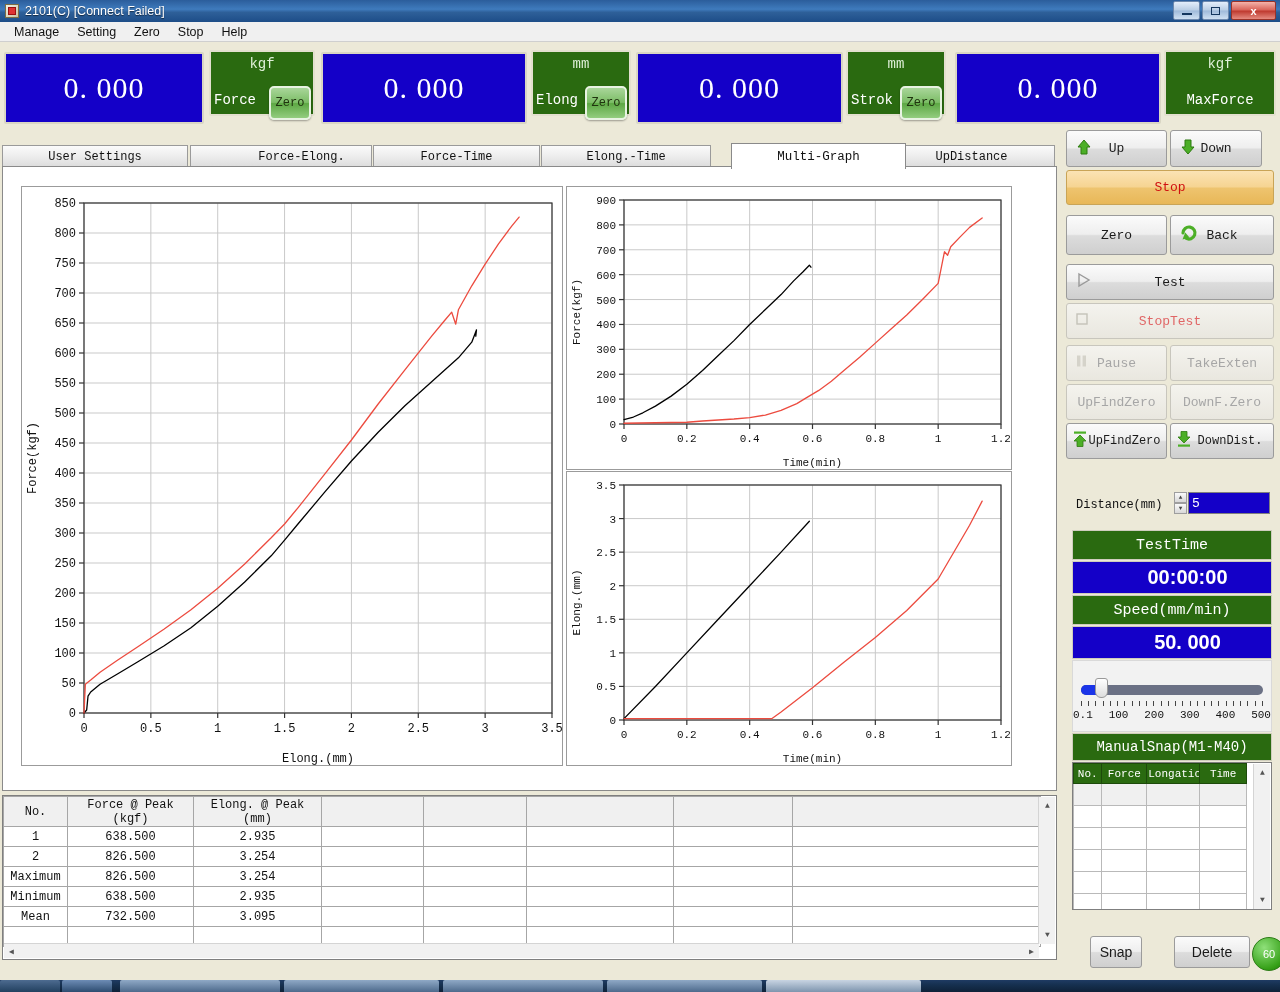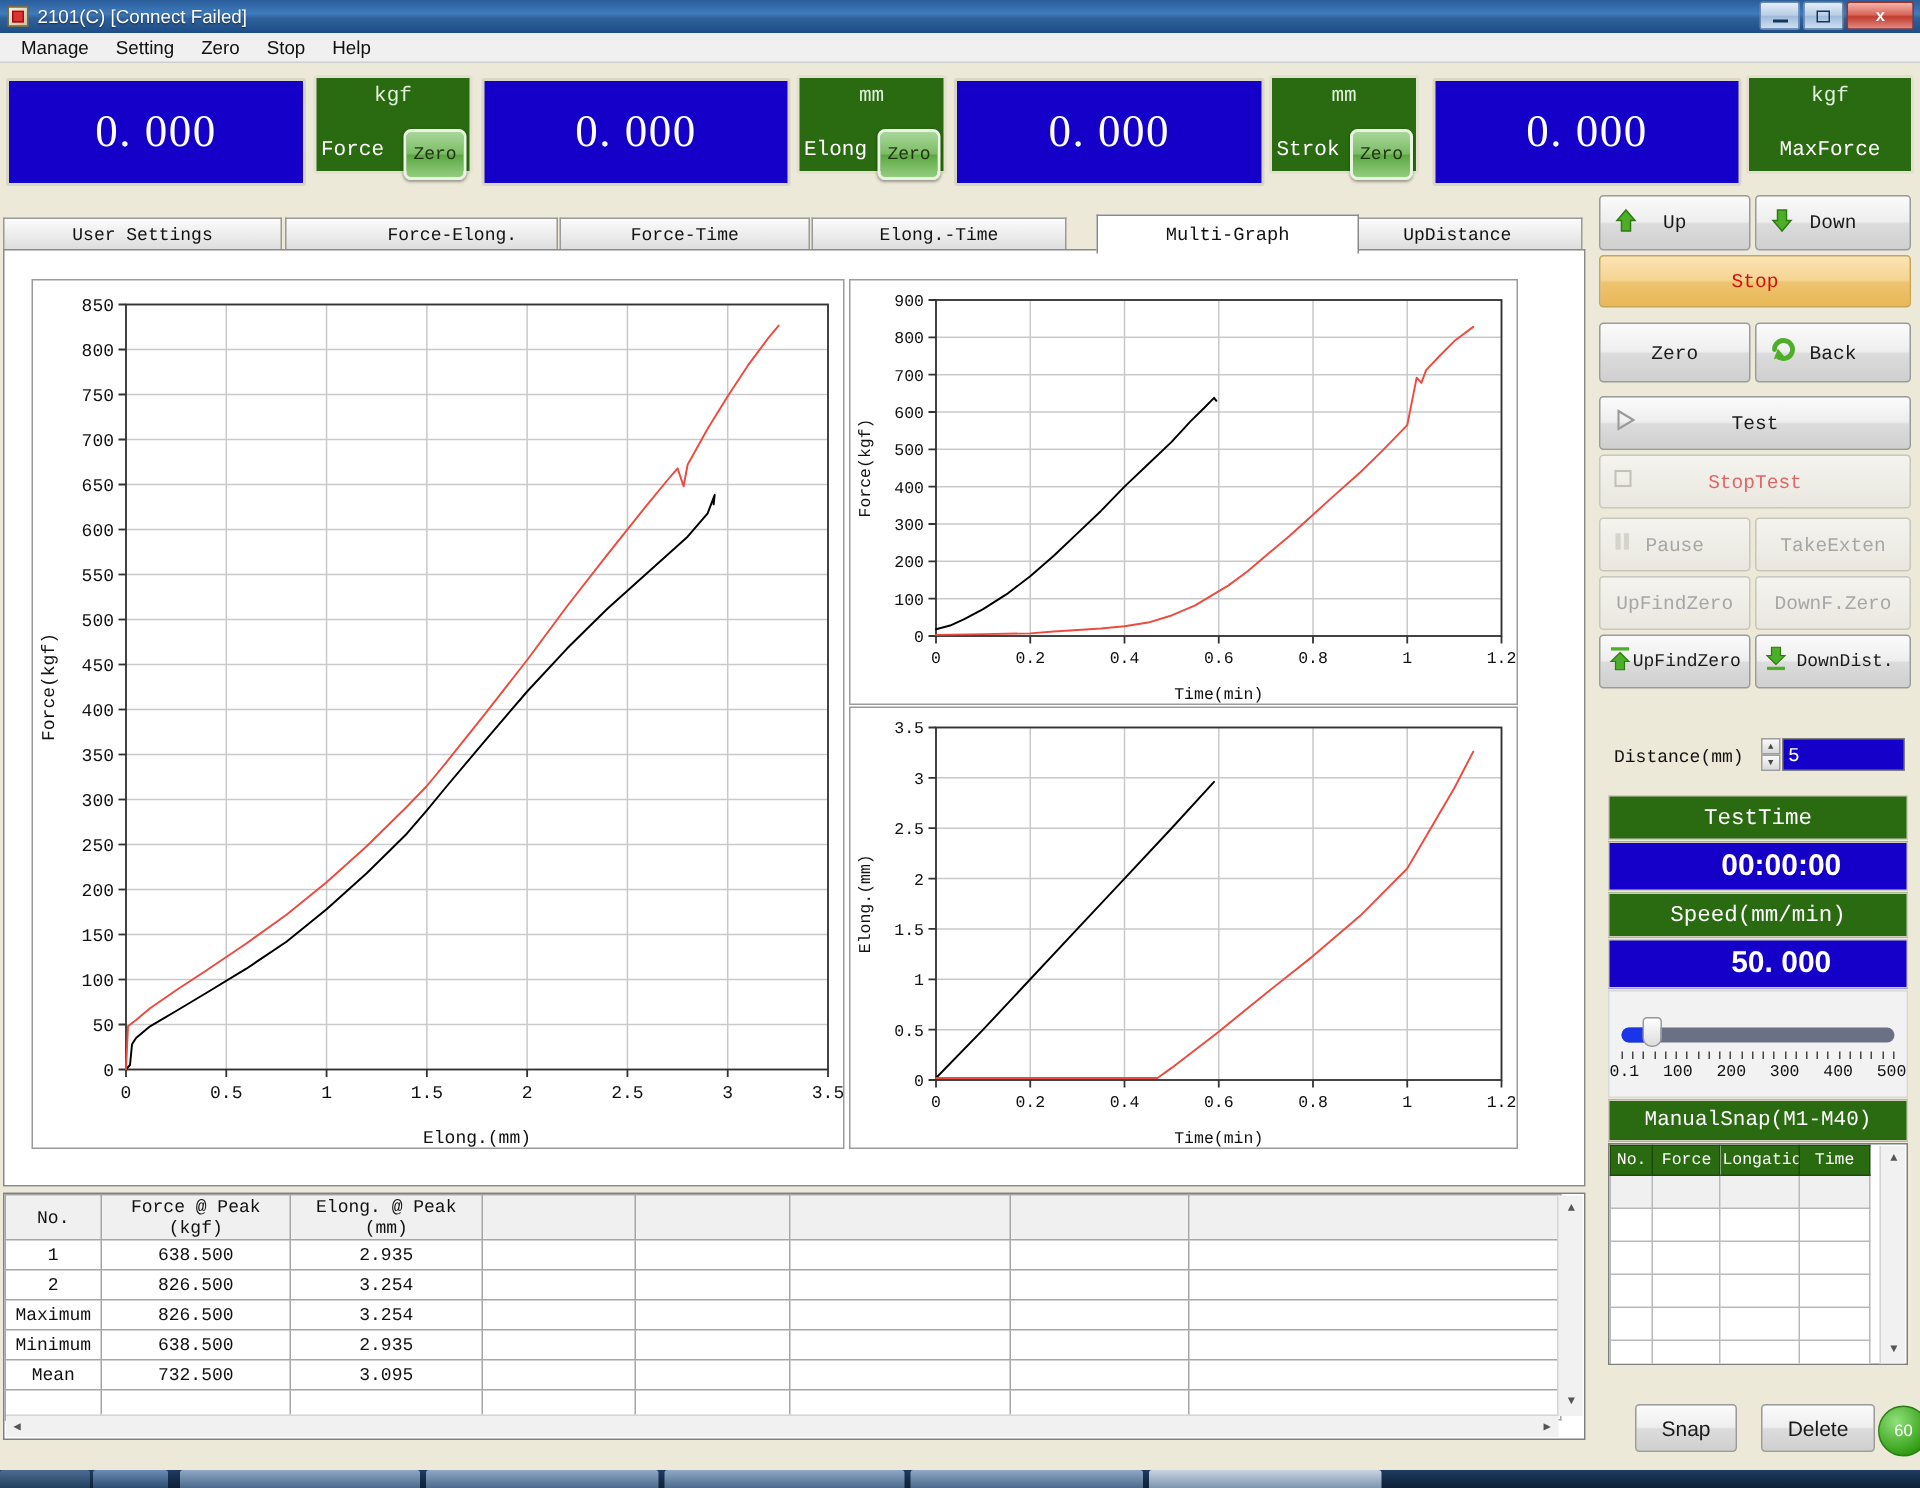--- a/index.html
+++ b/index.html
@@ -610,7 +610,7 @@
       </span>
       <span>Up</span>
     </div>
-    <div class="sb-btn" style="left:108px; top:0px; width:104px; height:37px;font-family:Liberation Mono, monospace;">
+    <div class="sb-btn" style="left:108px; top:0px; width:92px; height:37px;font-family:Liberation Mono, monospace;">
       <span class="ic">
         <svg width="18" height="18" viewBox="0 0 18 18">
             <polygon points="9,16 3,9 6,9 6,2 12,2 12,9 15,9" fill="#4caf27" stroke="#2d7a10" stroke-width="1"></polygon>

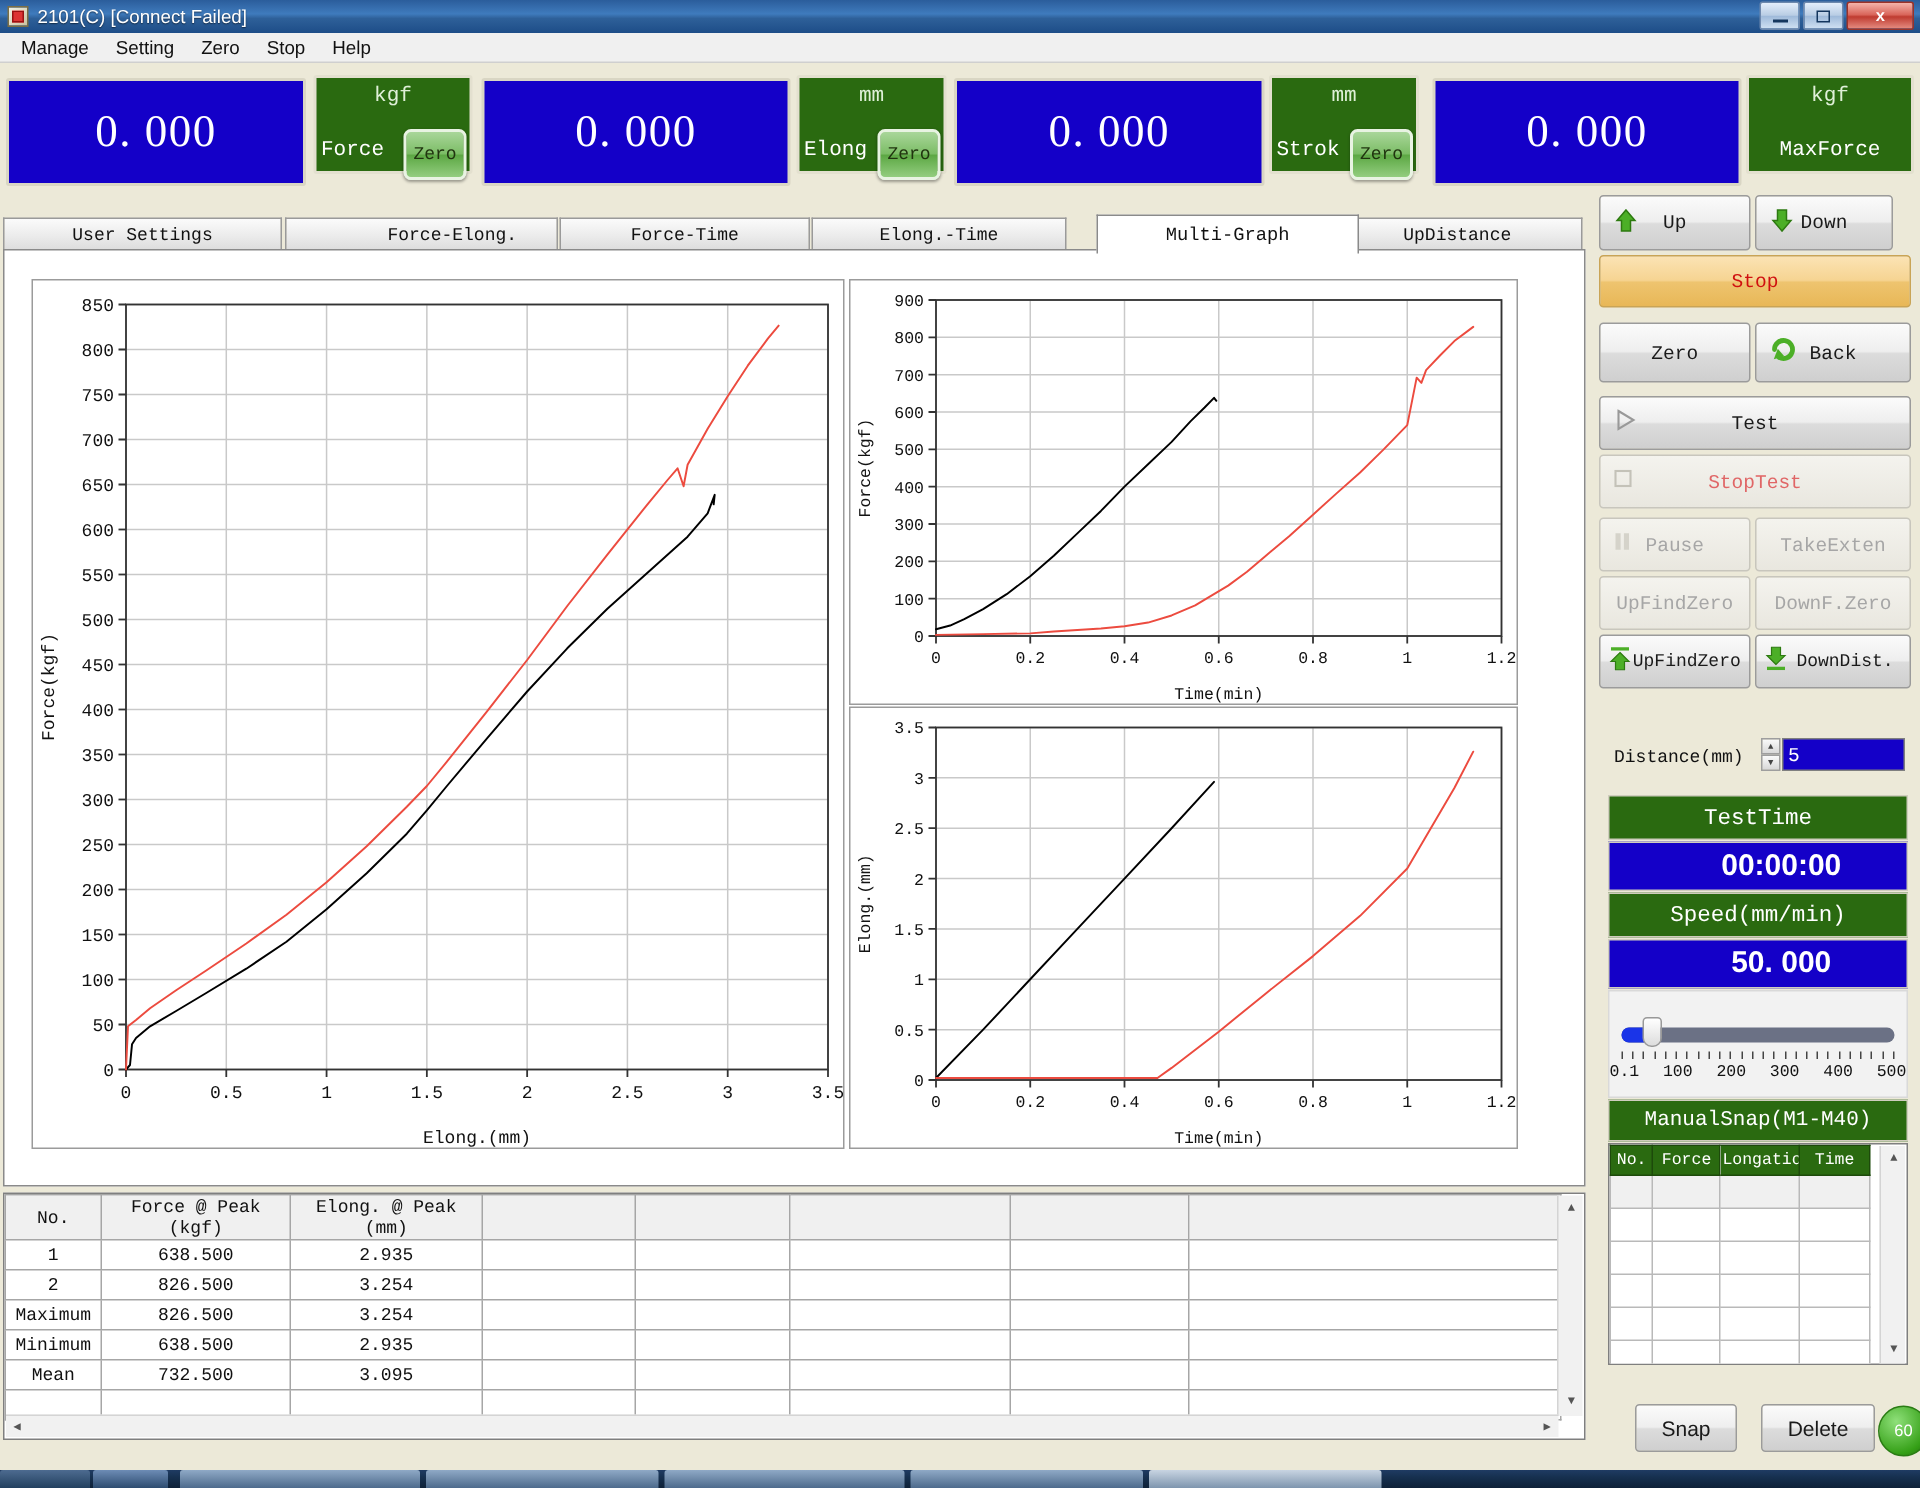--- a/index.html
+++ b/index.html
@@ -795,7 +795,7 @@
       </div>
     </div>
 
-    <div class="sb-btn" style="left:28px;  top:806px; width:68px; height:32px; font-family:'Liberation Sans',sans-serif; font-size:14px;">Snap</div>
+    <div class="sb-btn" style="left:28px;  top:806px; width:52px; height:32px; font-family:'Liberation Sans',sans-serif; font-size:14px;">Snap</div>
     <div class="sb-btn" style="left:112px; top:806px; width:76px; height:32px; font-family:'Liberation Sans',sans-serif; font-size:14px;">Delete</div>
 
     <div class="fab">60</div>

